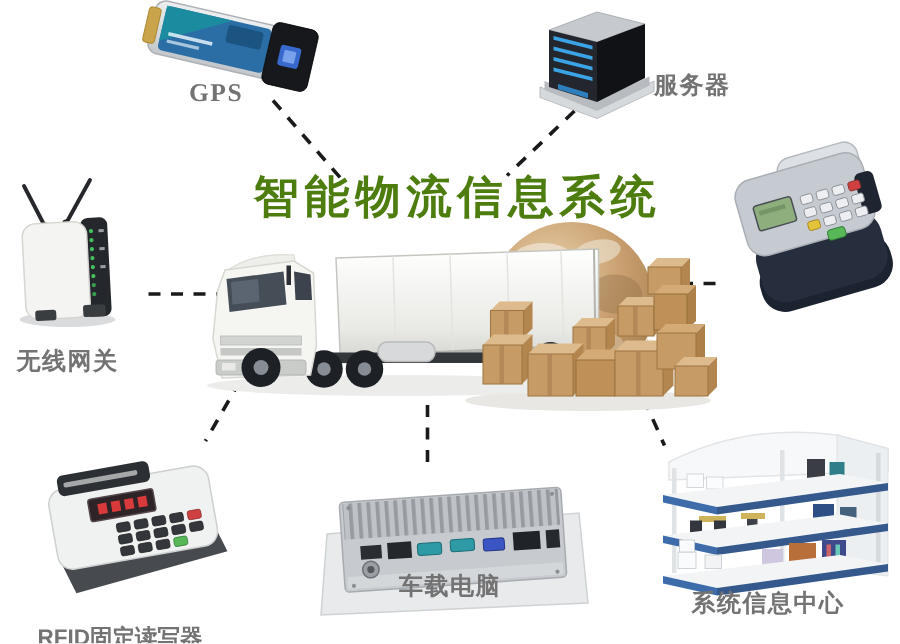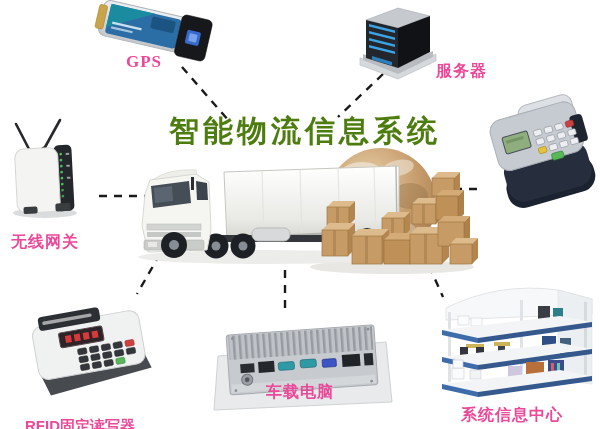--- a/index.html
+++ b/index.html
@@ -5,7 +5,7 @@
   html,body{margin:0;padding:0;background:#ffffff;}
   .stage{position:relative;width:600px;height:429px;background:#ffffff;overflow:hidden;
          font-family:"Liberation Sans",sans-serif;}
-  .lbl{position:absolute;font-weight:700;color:#ec4899;font-size:16px;white-space:nowrap;
+  .lbl{position:absolute;font-weight:700;color:#737373;font-size:16px;white-space:nowrap;
        letter-spacing:1px;line-height:1.1;}
   .lbl.serif{font-family:"Liberation Serif",serif;font-size:17px;letter-spacing:1px;}
   .lbl.small{font-size:15px;letter-spacing:0;margin-top:24px;}

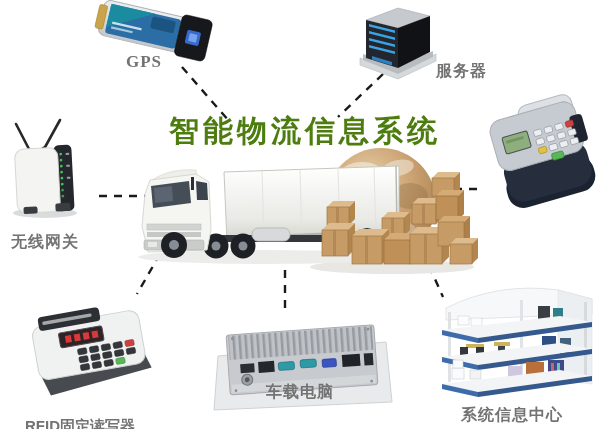--- a/index.html
+++ b/index.html
@@ -324,7 +324,7 @@
 <div id="title">智能物流信息系统</div>
 
 <div class="lbl serif" style="left:126px;top:53px;">GPS</div>
-<div class="lbl" style="left:436px;top:62px;">服务器</div>
+<div class="lbl" style="left:436px;top:49px;">服务器</div>
 <div class="lbl" style="left:11px;top:233px;">无线网关</div>
 <div class="lbl small" style="left:25px;top:394px;">RFID固定读写器</div>
 <div class="lbl" style="left:266px;top:383px;">车载电脑</div>

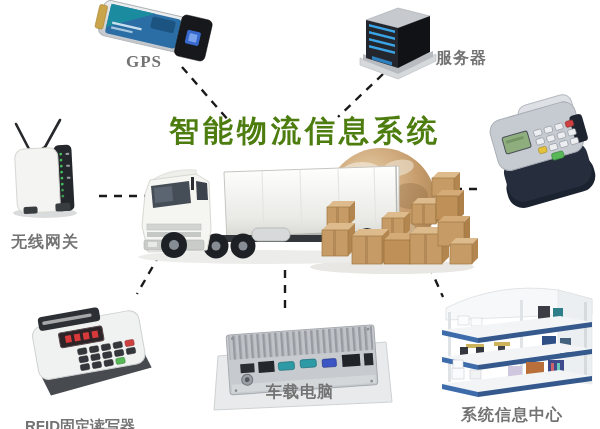--- a/index.html
+++ b/index.html
@@ -328,7 +328,7 @@
 <div class="lbl" style="left:11px;top:233px;">无线网关</div>
 <div class="lbl small" style="left:25px;top:394px;">RFID固定读写器</div>
 <div class="lbl" style="left:266px;top:383px;">车载电脑</div>
-<div class="lbl" style="left:461px;top:394px;margin-top:12px;">系统信息中心</div>
+<div class="lbl" style="left:461px;top:394px;">系统信息中心</div>
 
 </div>
 

